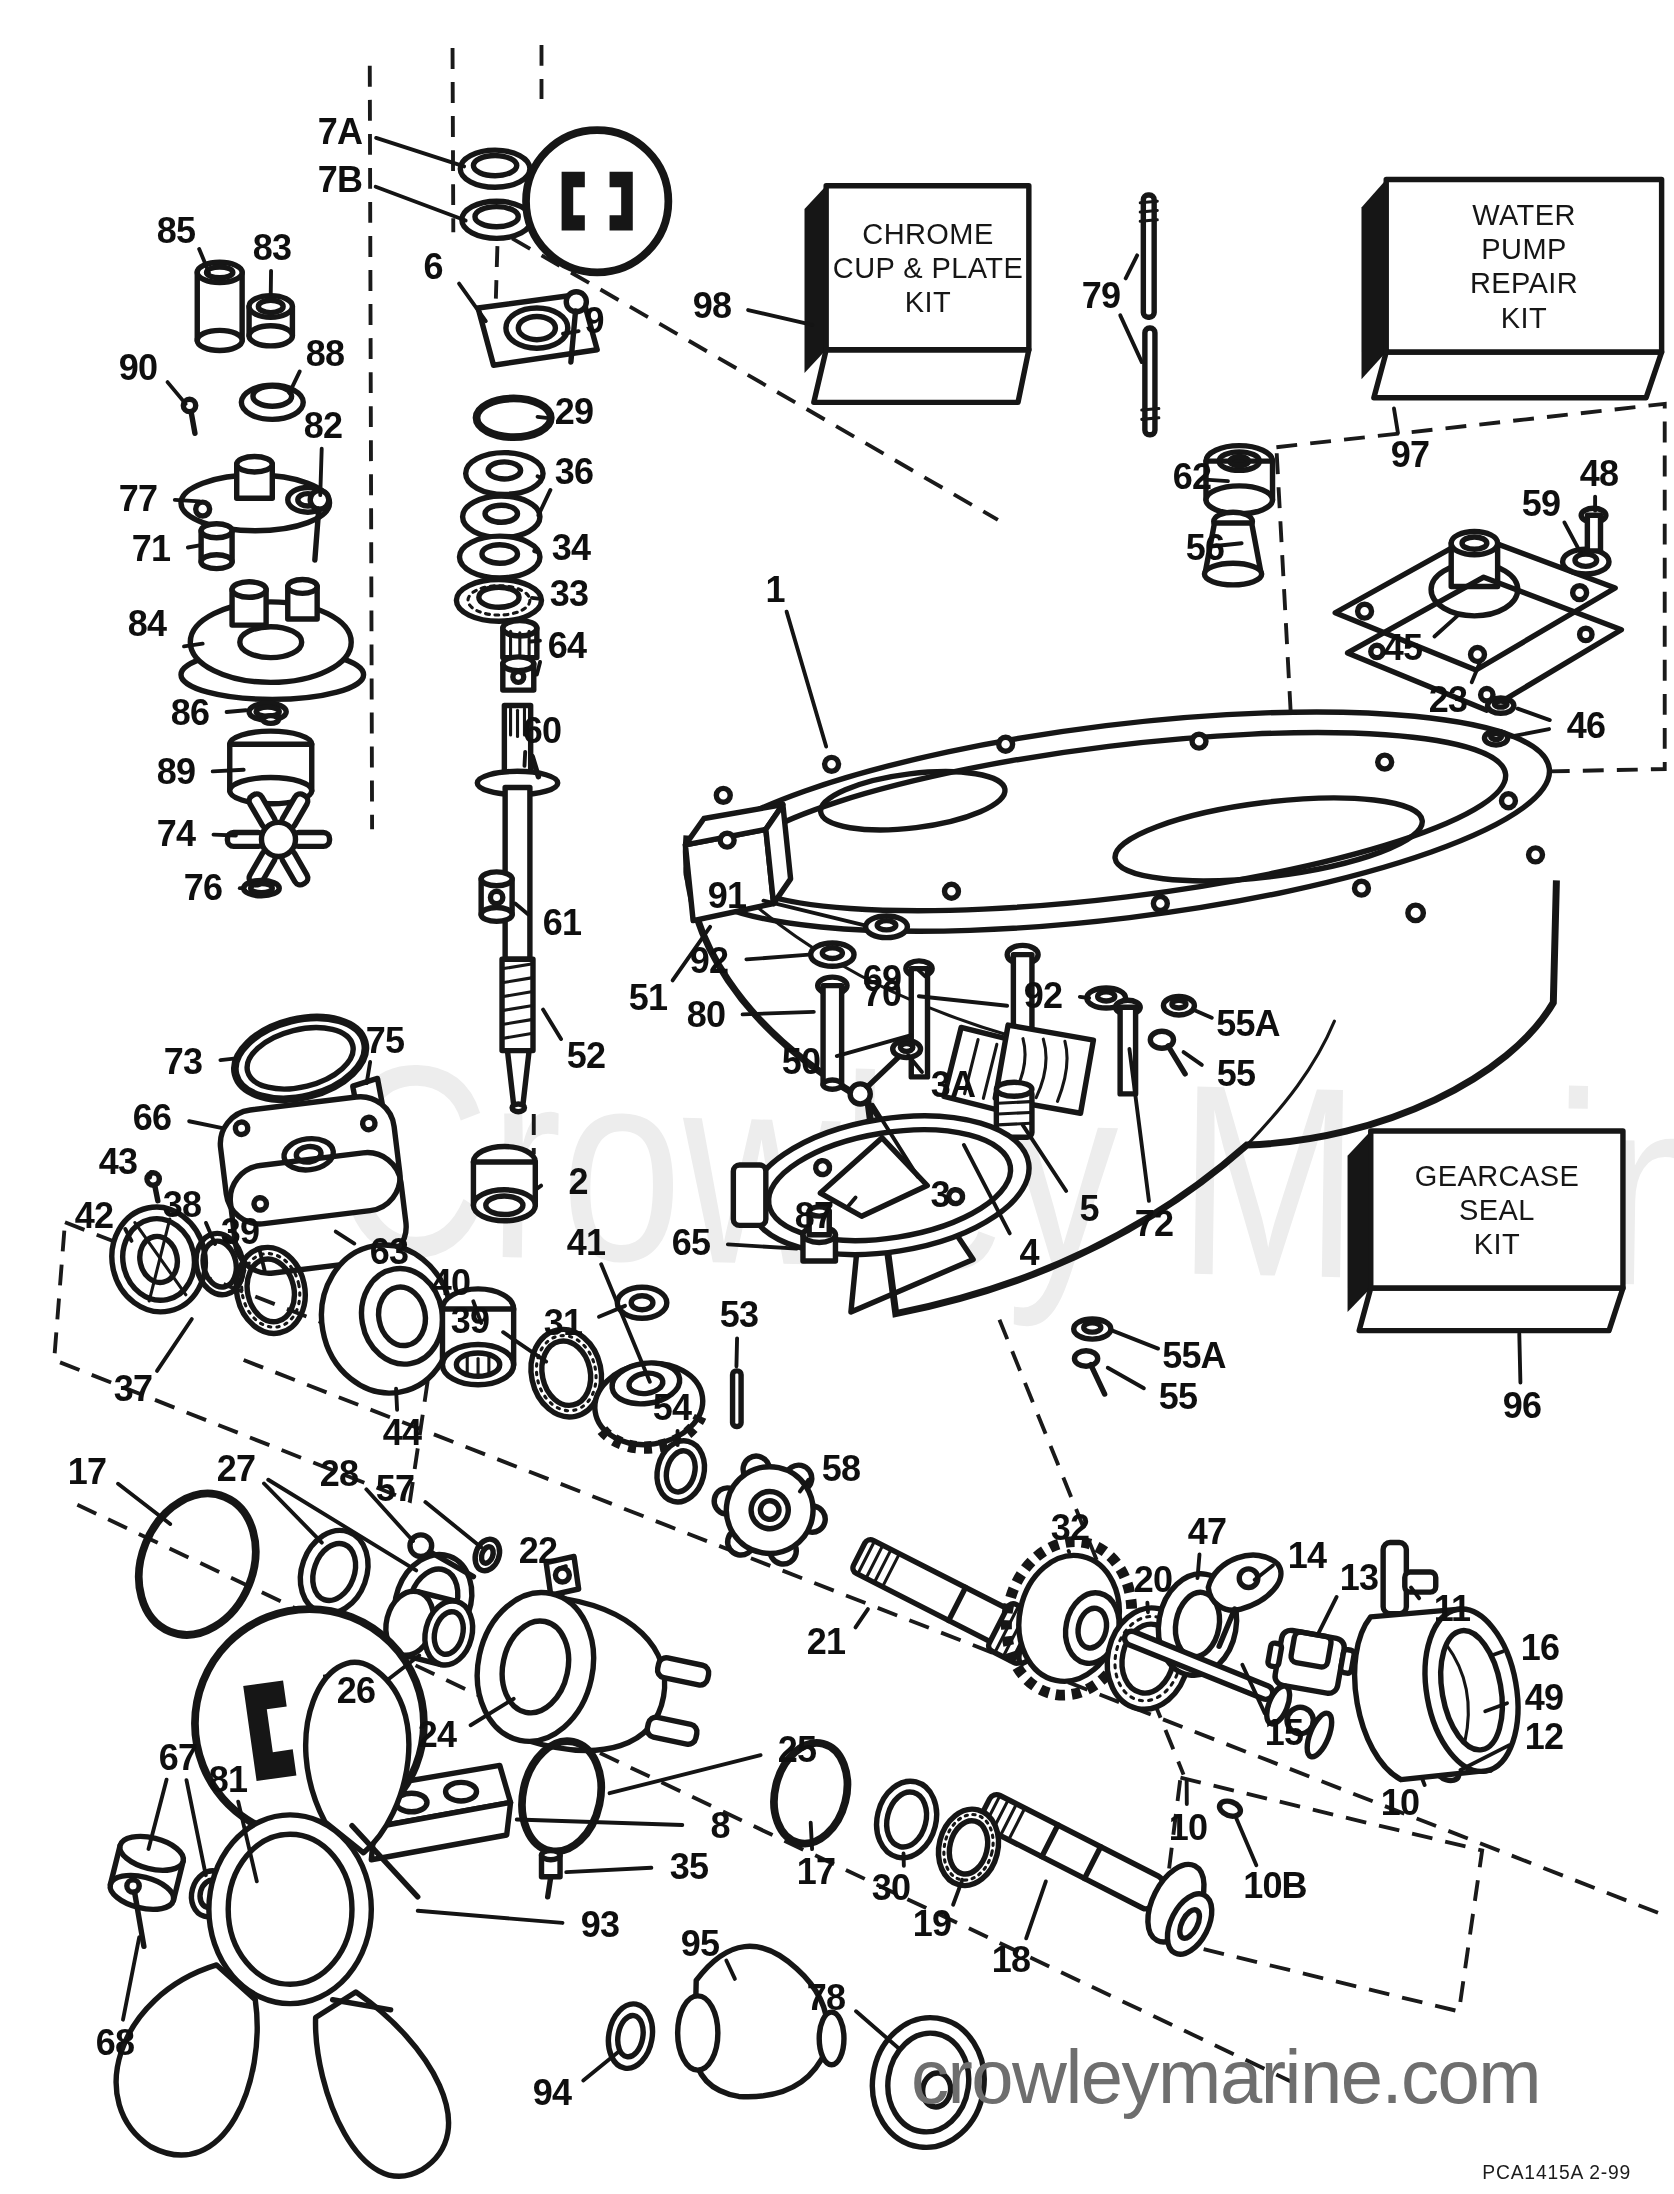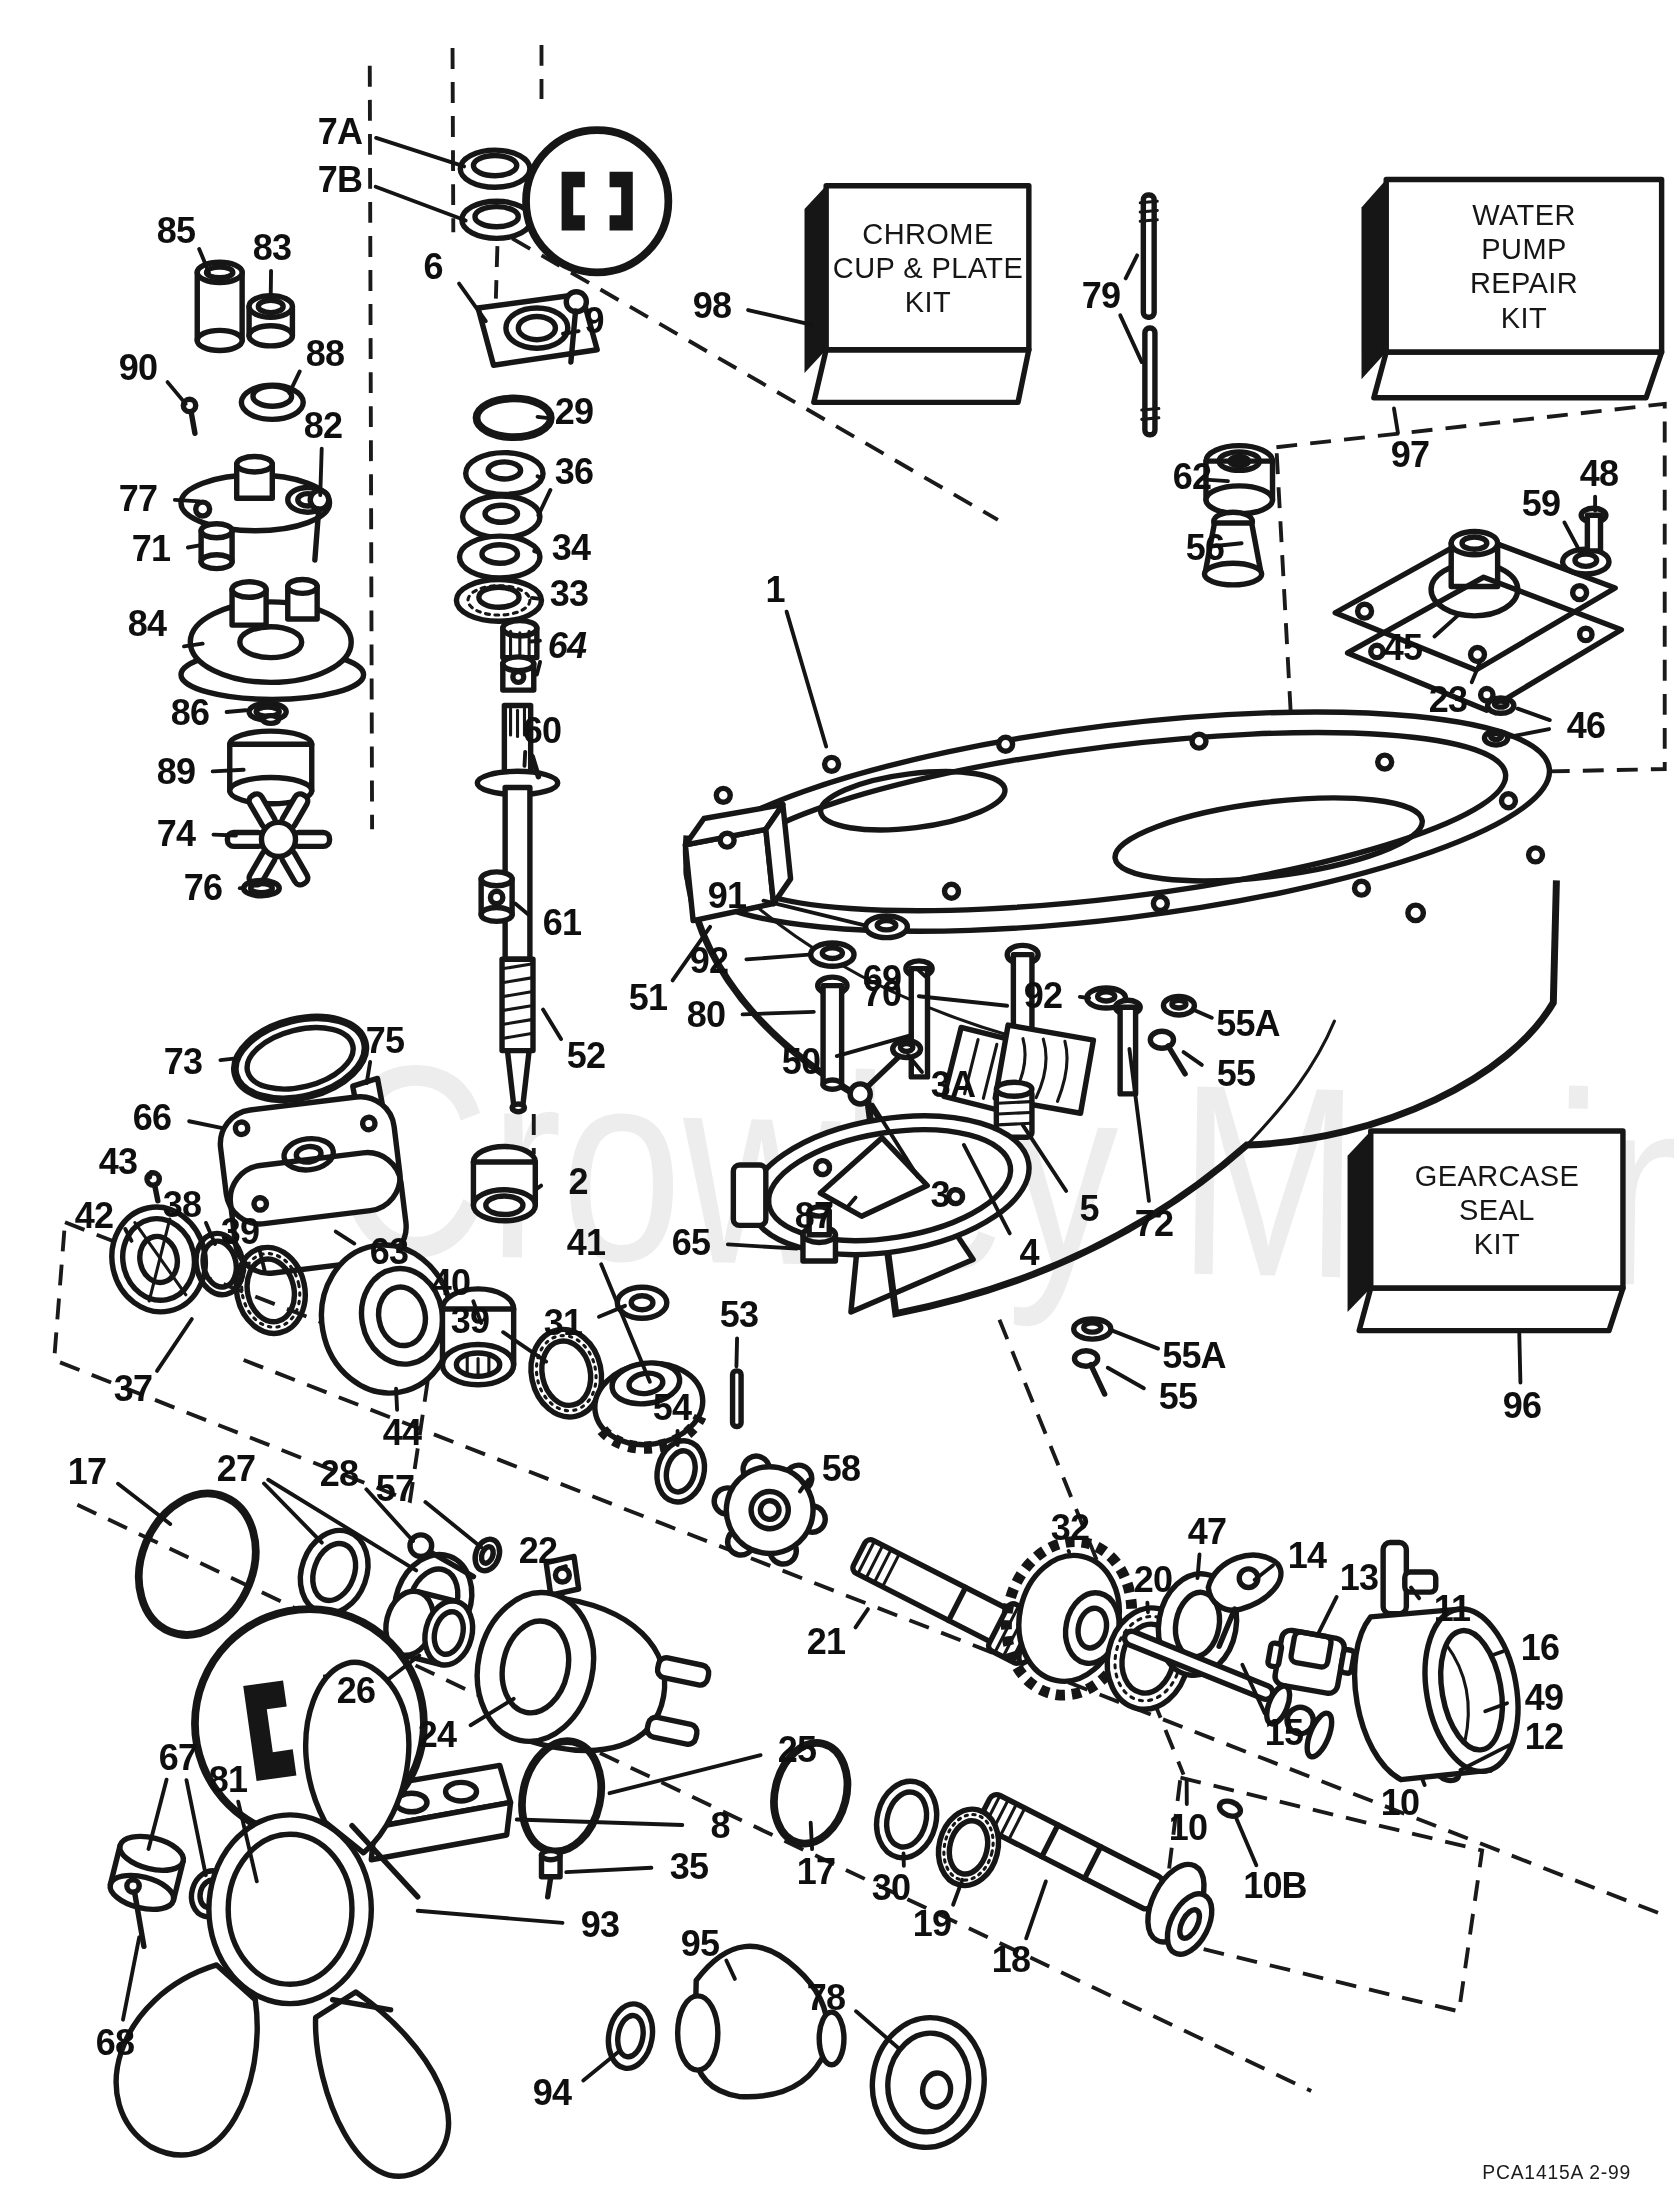--- a/index.html
+++ b/index.html
@@ -705,7 +705,7 @@
       <span class="plabel" style="left: 571px; top: 548px;">34</span>
       <span class="plabel" style="left: 569px; top: 594px;">33</span>
       <span class="plabel" style="left: 147px; top: 624px;">84</span>
-      <span class="plabel" style="left: 567px; top: 646px; font-style: italic;">64</span>
+      <span class="plabel" style="left: 567px; top: 646px;">64</span>
       <span class="plabel" style="left: 190px; top: 713px;">86</span>
       <span class="plabel" style="left: 542px; top: 731px;">60</span>
       <span class="plabel" style="left: 176px; top: 772px;">89</span>

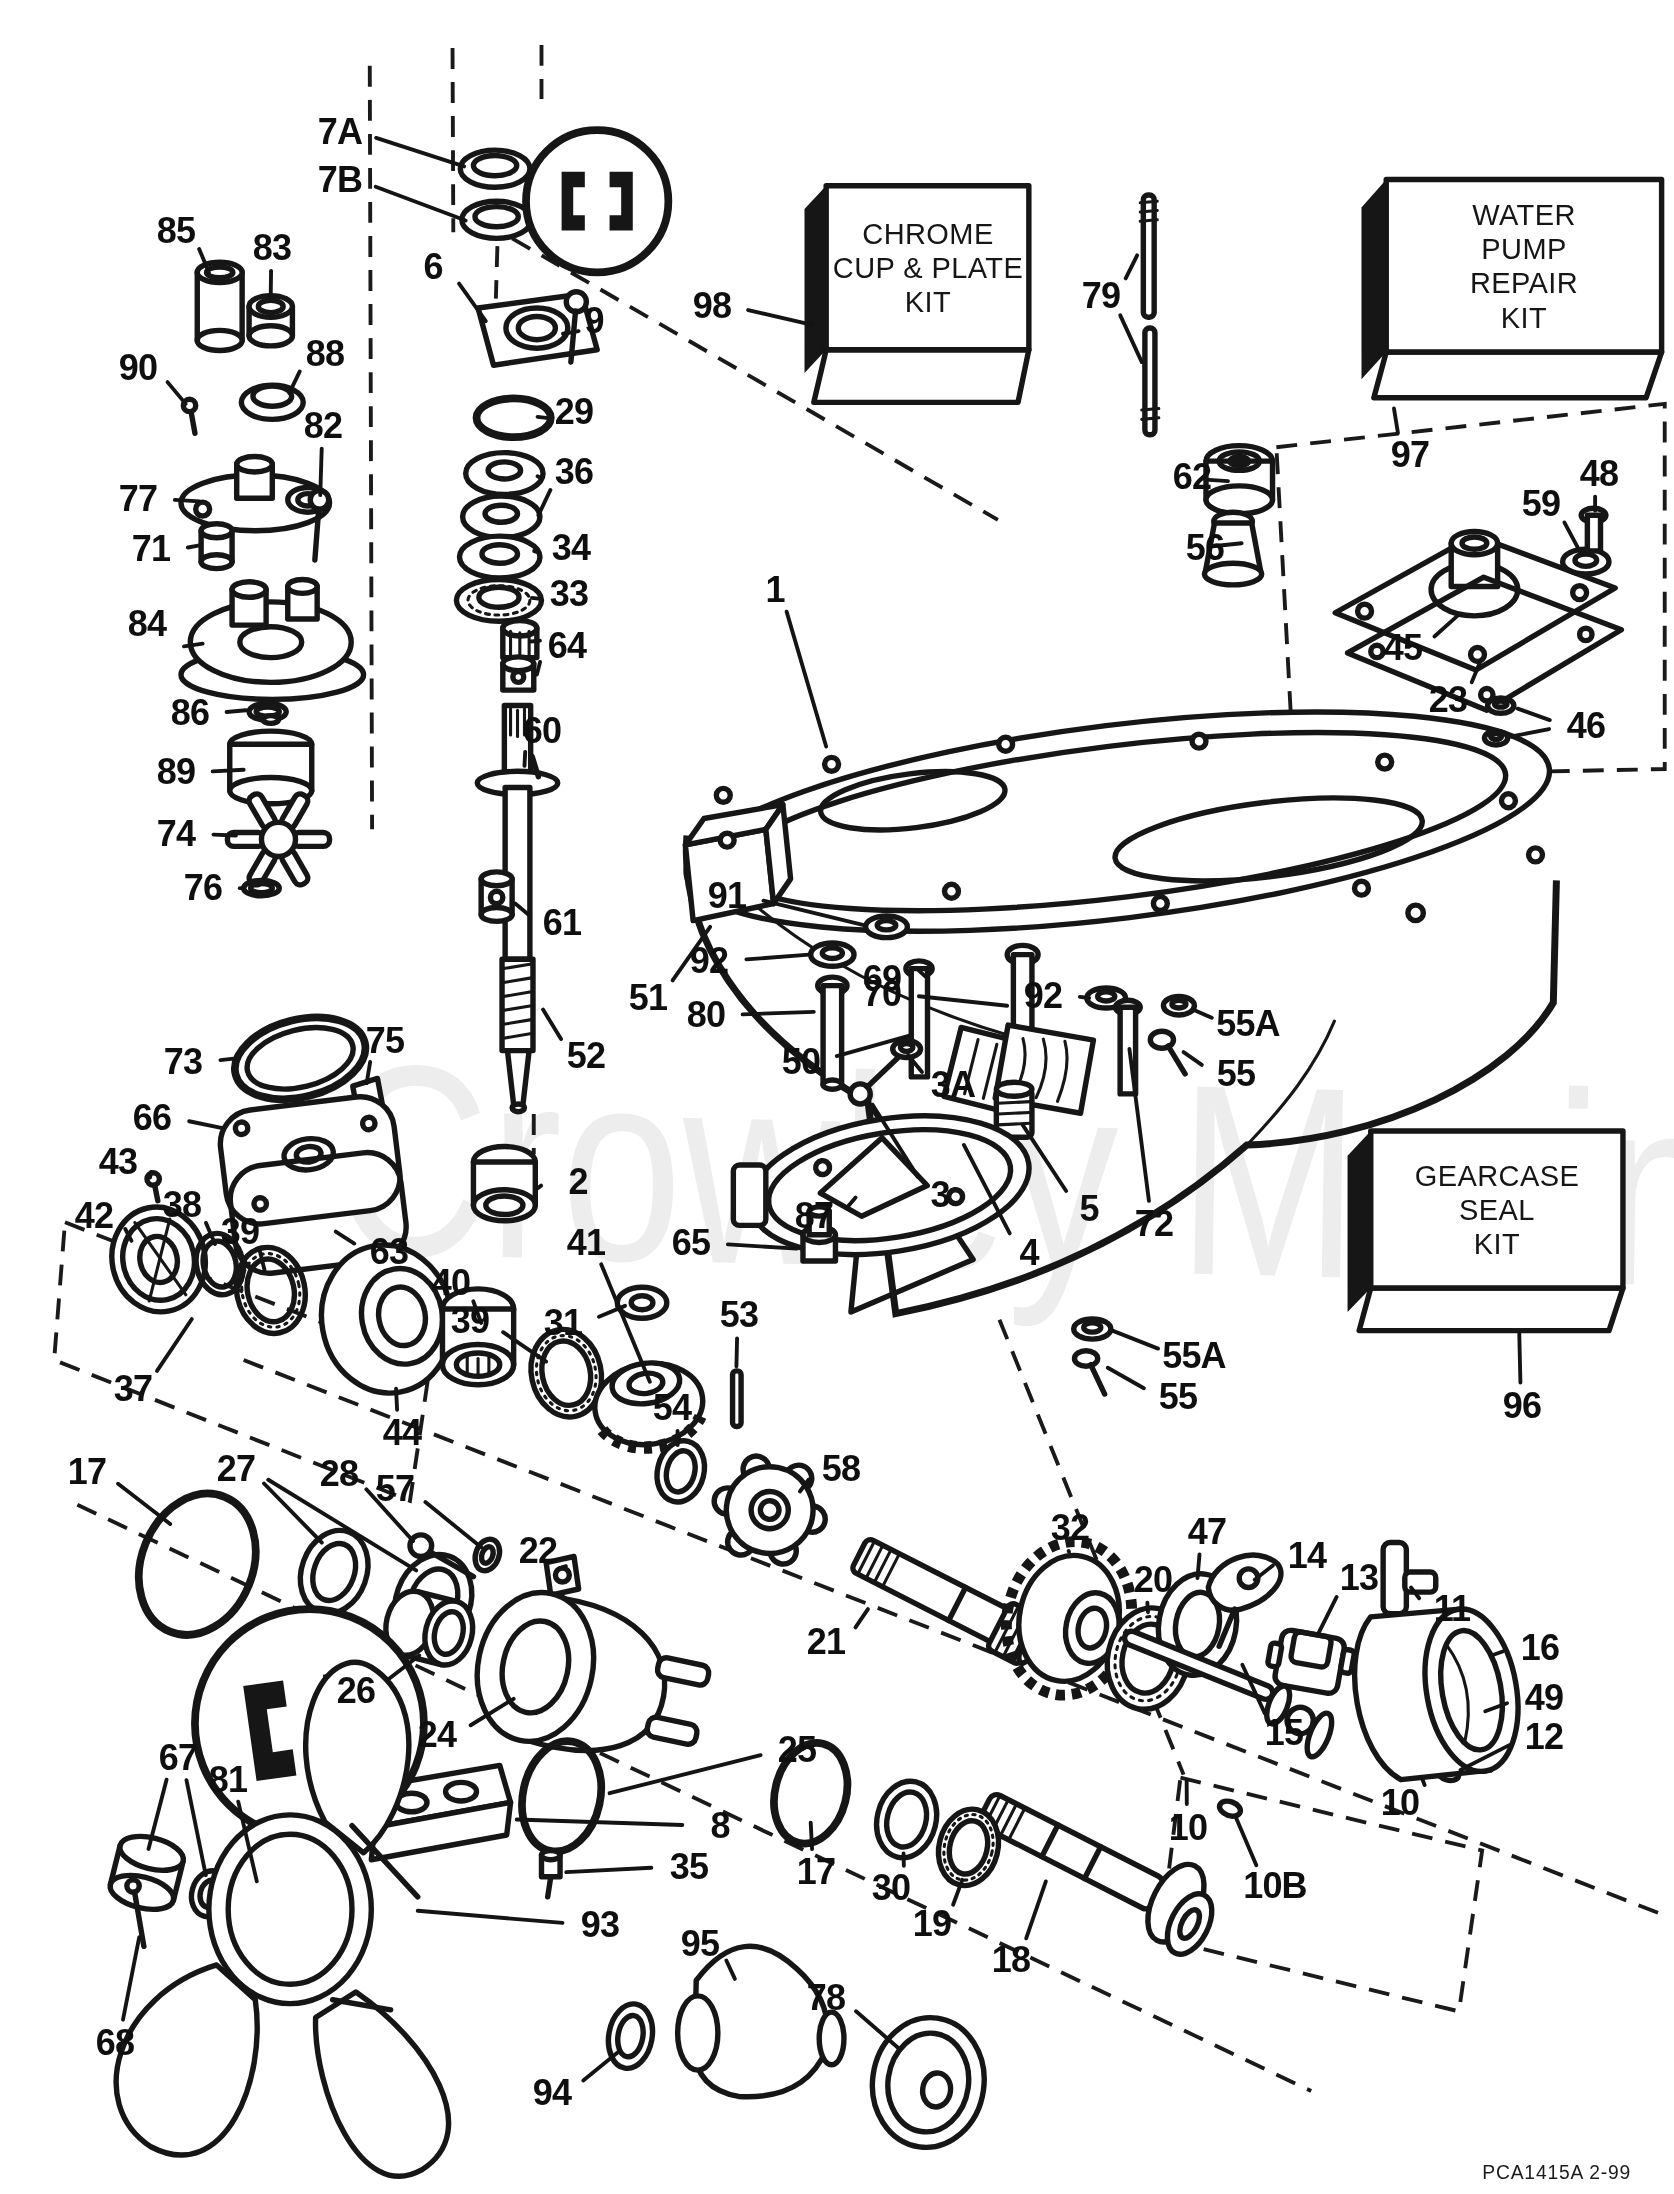--- a/index.html
+++ b/index.html
@@ -798,6 +798,7 @@
       <span class="plabel" style="left: 1586px; top: 726px;">46</span>
     </div>
 
+  <div class="logo">crowleymarine.com</div>
   <div class="code">PCA1415A  2-99</div>
 </div>
 

